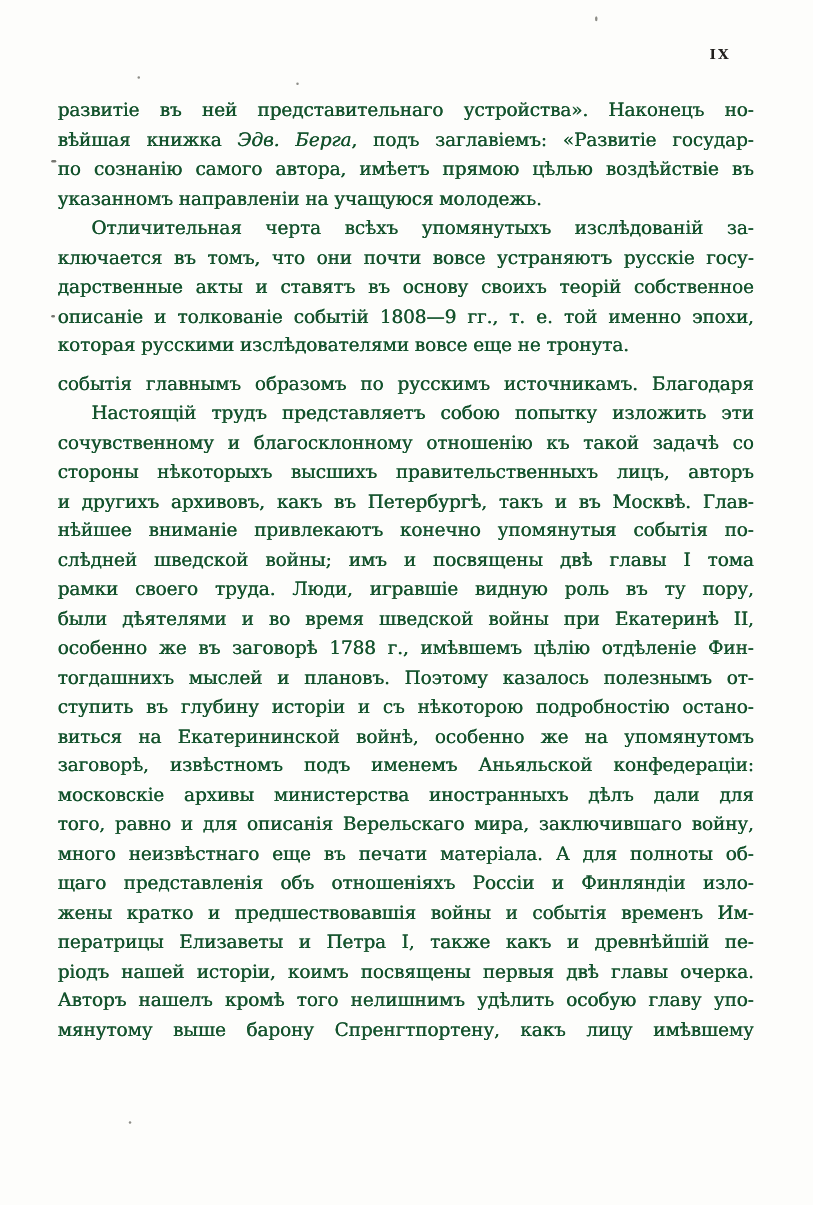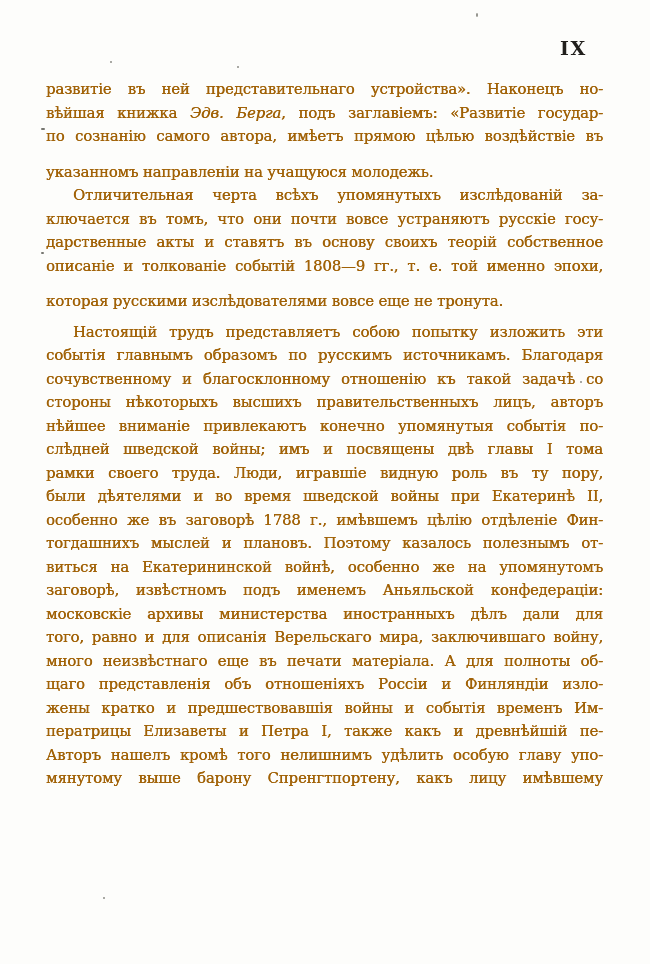--- a/index.html
+++ b/index.html
@@ -19,9 +19,10 @@
     top: 37px;
     left: 560px;
     width: 32px;
+    text-align: center;
     font-family: "DejaVu Serif", serif;
     font-weight: bold;
-    font-size: 19px;
+    font-size: 11px;
     letter-spacing: 1.5px;
     color: #211f1c;
   }

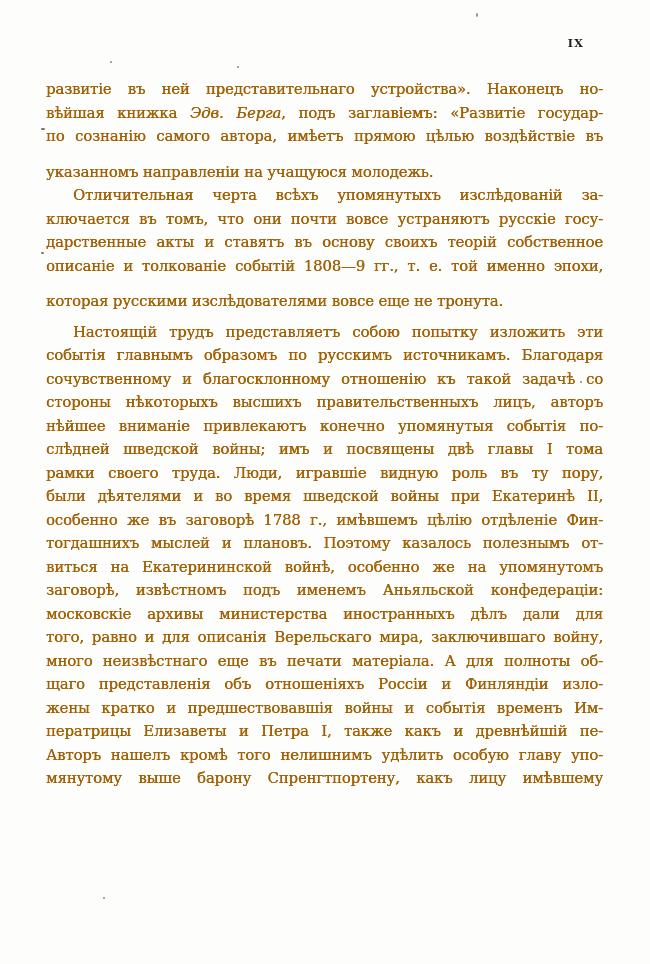--- a/index.html
+++ b/index.html
@@ -35,7 +35,7 @@
     font-size: 14.8px;
     line-height: 23.5px;
     letter-spacing: -0.1px;
-    color: #a16207;
+    color: #14532d;
     text-shadow: 0.3px 0 0 currentColor;
   }
   .para { margin: 0; }

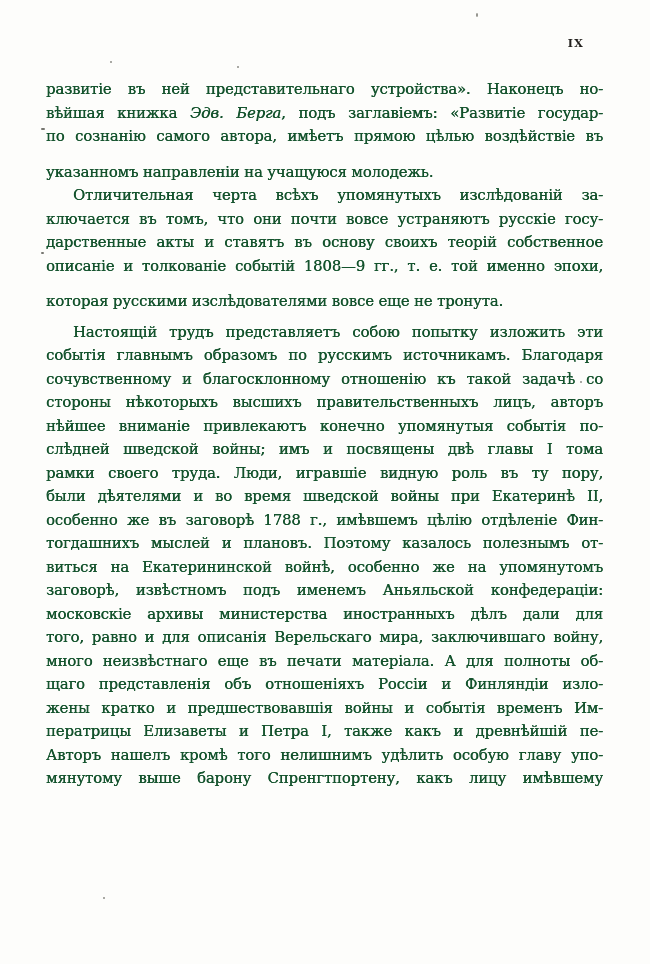--- a/index.html
+++ b/index.html
@@ -47,7 +47,7 @@
     text-align-last: justify;
     white-space: normal;
   }
-  .ln-last { text-align-last: left; margin-top: 12px; }
+  .ln-last { text-align-last: left; }
   .ln-indent { text-indent: 27px; }
   .it { font-style: italic; }
   .speck {

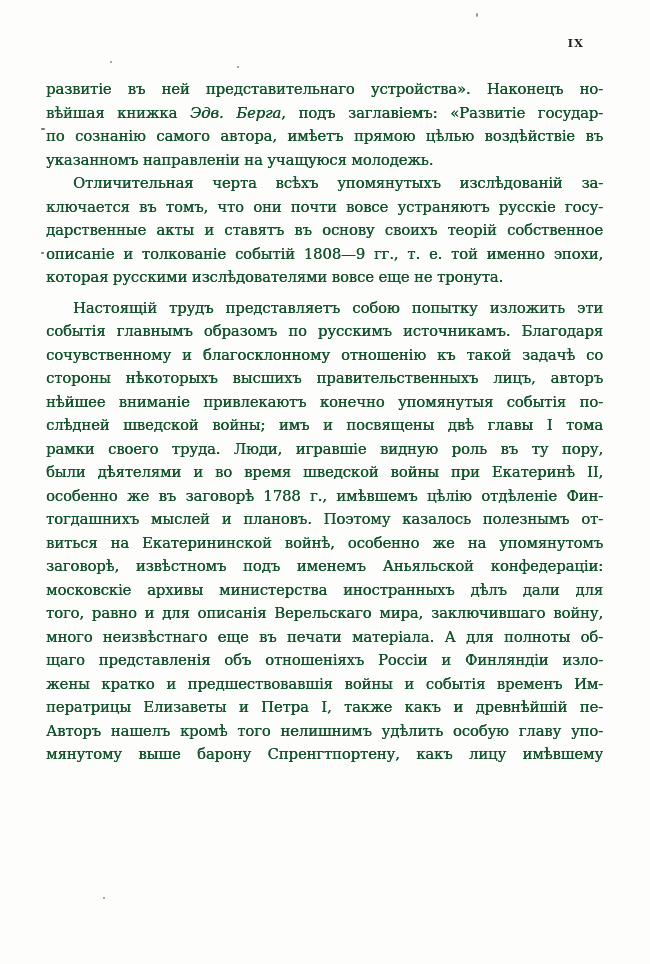--- a/index.html
+++ b/index.html
@@ -82,8 +82,8 @@
     </div>
 
     <div class="para para-gap">
+      <div class="ln">событія главнымъ образомъ по русскимъ источникамъ. Благодаря</div>
       <div class="ln ln-indent">Настоящій трудъ представляетъ собою попытку изложить эти</div>
-      <div class="ln">событія главнымъ образомъ по русскимъ источникамъ. Благодаря</div>
       <div class="ln">сочувственному и благосклонному отношенію къ такой задачѣ со</div>
       <div class="ln">стороны нѣкоторыхъ высшихъ правительственныхъ лицъ, авторъ</div>
       <div class="ln">нѣйшее вниманіе привлекаютъ конечно упомянутыя событія по-</div>

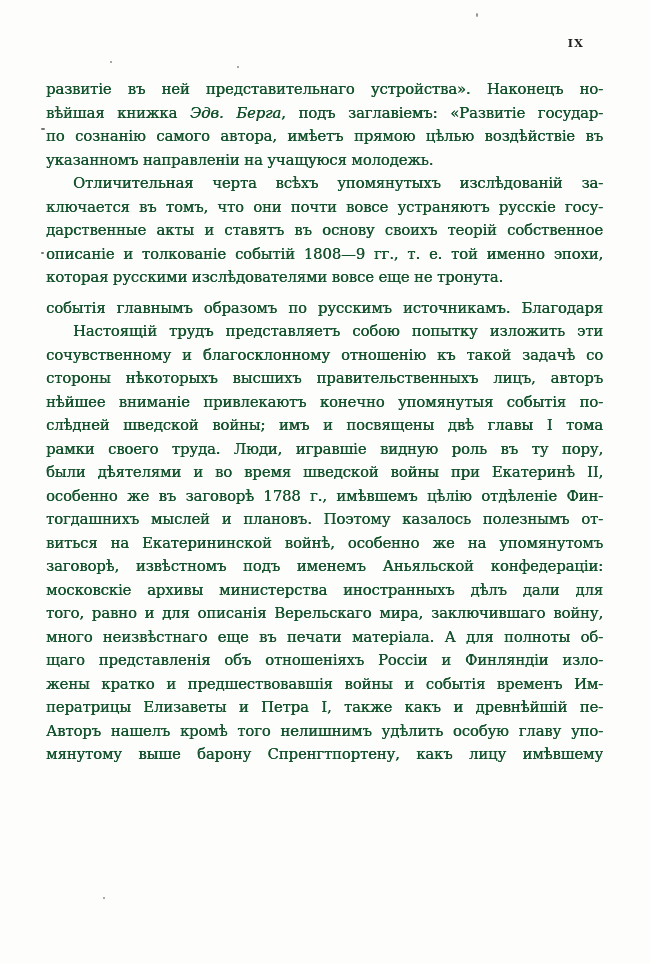--- a/index.html
+++ b/index.html
@@ -86,6 +86,7 @@
       <div class="ln ln-indent">Настоящій трудъ представляетъ собою попытку изложить эти</div>
       <div class="ln">сочувственному и благосклонному отношенію къ такой задачѣ со</div>
       <div class="ln">стороны нѣкоторыхъ высшихъ правительственныхъ лицъ, авторъ</div>
+      <div class="ln">и другихъ архивовъ, какъ въ Петербургѣ, такъ и въ Москвѣ. Глав-</div>
       <div class="ln">нѣйшее вниманіе привлекаютъ конечно упомянутыя событія по-</div>
       <div class="ln">слѣдней шведской войны; имъ и посвящены двѣ главы I тома</div>
       <div class="ln">рамки своего труда. Люди, игравшіе видную роль въ ту пору,</div>

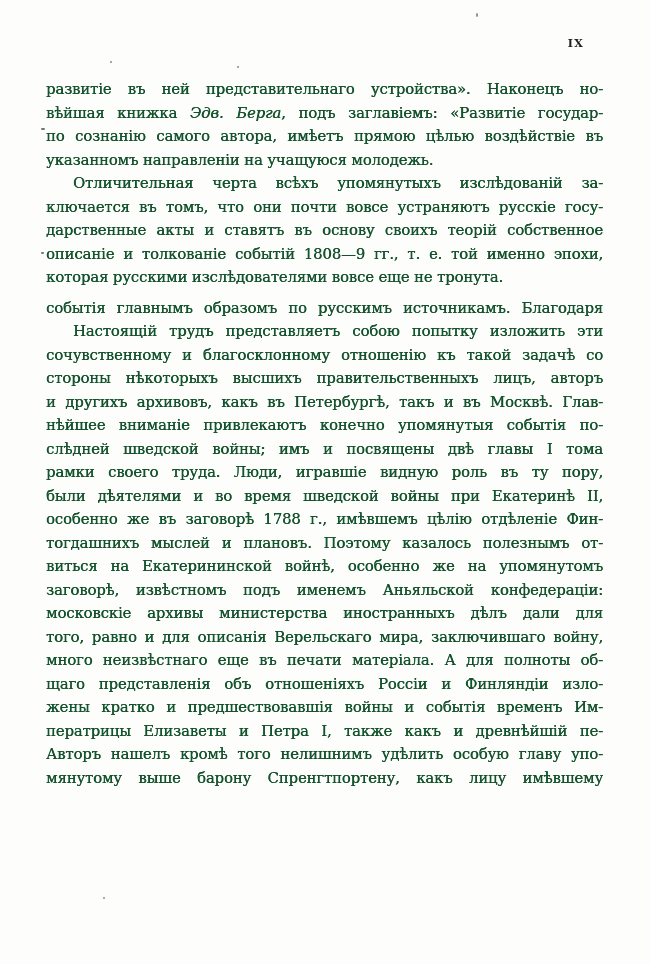--- a/index.html
+++ b/index.html
@@ -93,6 +93,7 @@
       <div class="ln">были дѣятелями и во время шведской войны при Екатеринѣ II,</div>
       <div class="ln">особенно же въ заговорѣ 1788 г., имѣвшемъ цѣлію отдѣленіе Фин-</div>
       <div class="ln">тогдашнихъ мыслей и плановъ. Поэтому казалось полезнымъ от-</div>
+      <div class="ln">ступить въ глубину исторіи и съ нѣкоторою подробностію остано-</div>
       <div class="ln">виться на Екатерининской войнѣ, особенно же на упомянутомъ</div>
       <div class="ln">заговорѣ, извѣстномъ подъ именемъ Аньяльской конфедераціи:</div>
       <div class="ln">московскіе архивы министерства иностранныхъ дѣлъ дали для</div>

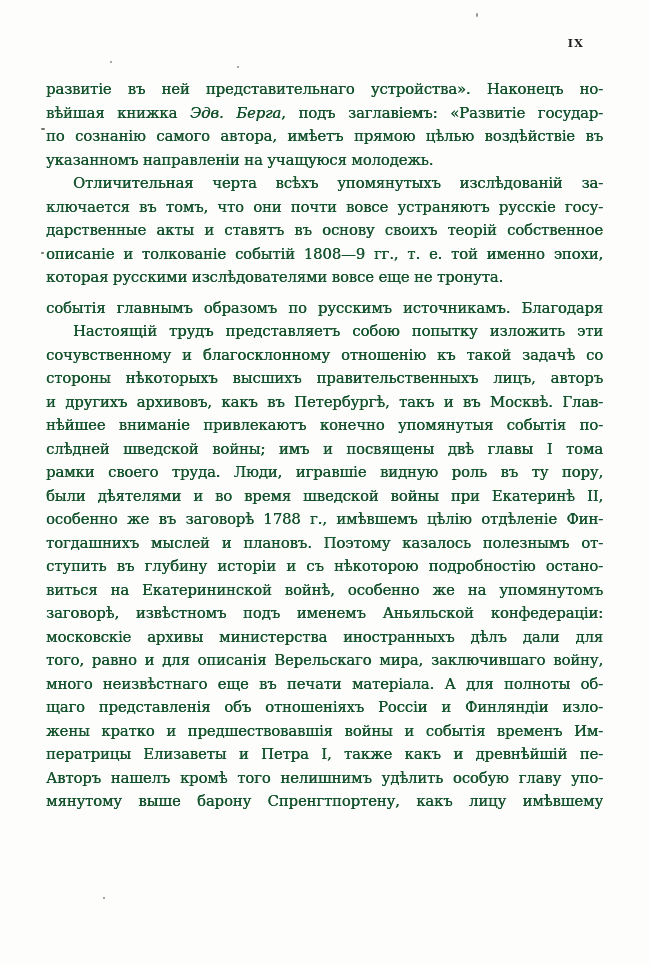--- a/index.html
+++ b/index.html
@@ -102,6 +102,7 @@
       <div class="ln">щаго представленія объ отношеніяхъ Россіи и Финляндіи изло-</div>
       <div class="ln">жены кратко и предшествовавшія войны и событія временъ Им-</div>
       <div class="ln">ператрицы Елизаветы и Петра I, также какъ и древнѣйшій пе-</div>
+      <div class="ln">ріодъ нашей исторіи, коимъ посвящены первыя двѣ главы очерка.</div>
       <div class="ln">Авторъ нашелъ кромѣ того нелишнимъ удѣлить особую главу упо-</div>
       <div class="ln">мянутому выше барону Спренгтпортену, какъ лицу имѣвшему</div>
     </div>

